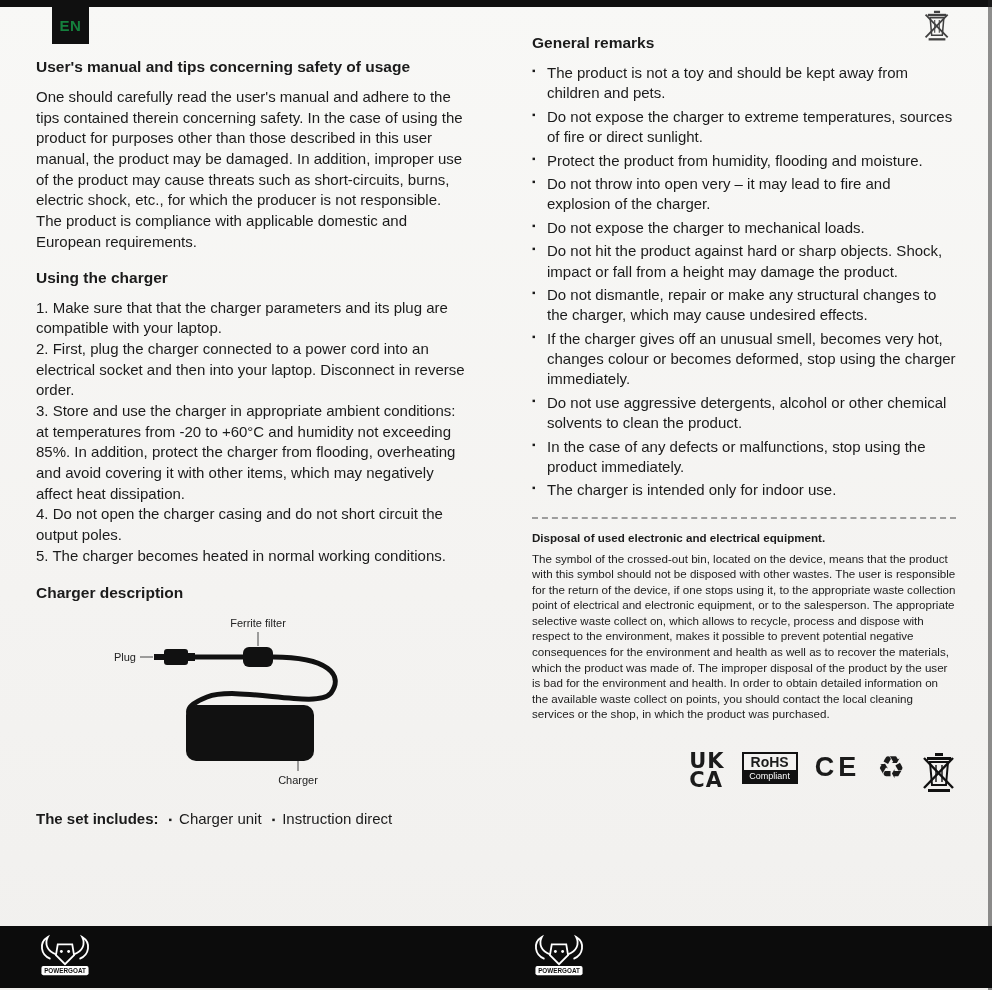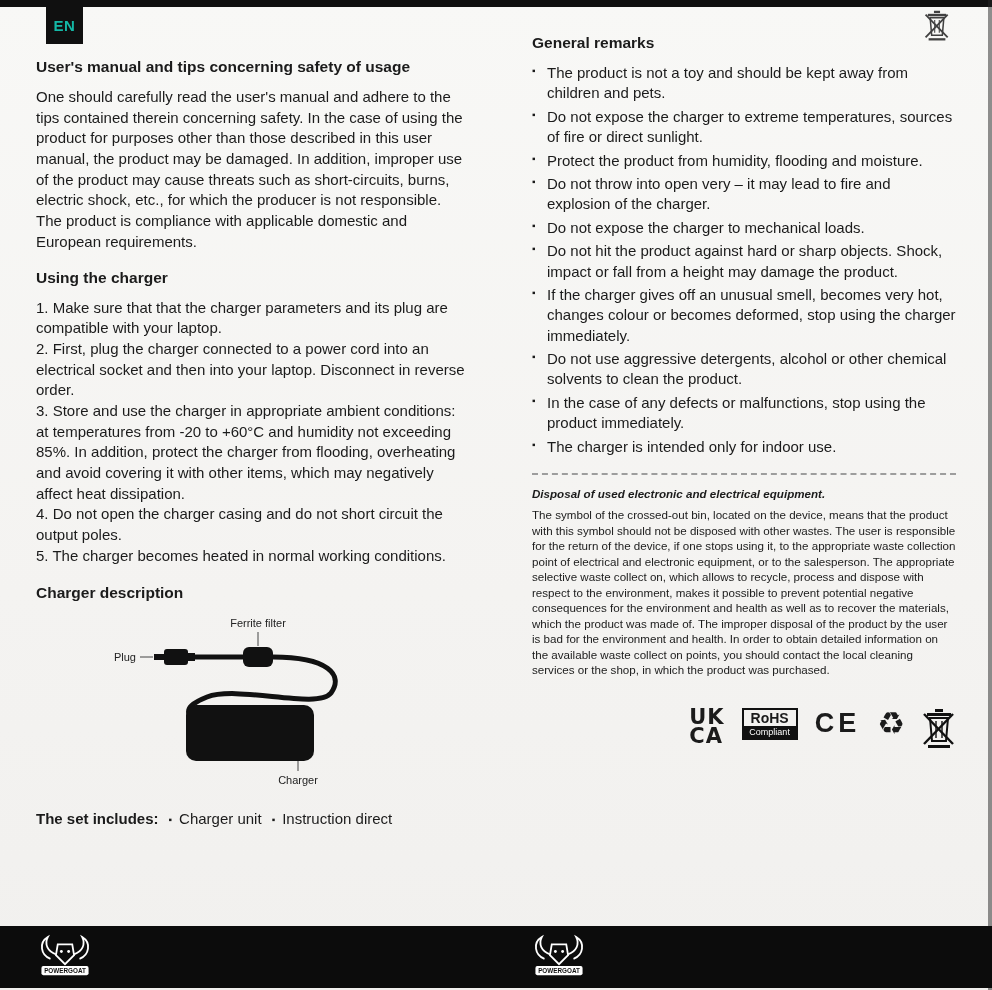--- a/index.html
+++ b/index.html
@@ -8,7 +8,7 @@
         font-family:"Liberation Sans",sans-serif;color:#1b1b1b;}
   .top-bar{position:absolute;top:0;left:0;width:100%;height:7px;background:#101010;}
   .right-edge{position:absolute;top:0;right:0;width:4px;height:100%;background:rgba(35,35,35,.5);}
-  .en-badge{position:absolute;top:7px;left:46px;width:37px;height:37px;background:#101010;color:#14b8a6;
+  .en-badge{position:absolute;top:7px;left:52px;width:37px;height:37px;background:#101010;color:#15803d;
             font-weight:bold;font-size:15px;display:flex;align-items:center;justify-content:center;letter-spacing:.5px;}
   .corner-bin{position:absolute;top:10px;right:42px;opacity:.85;}
 

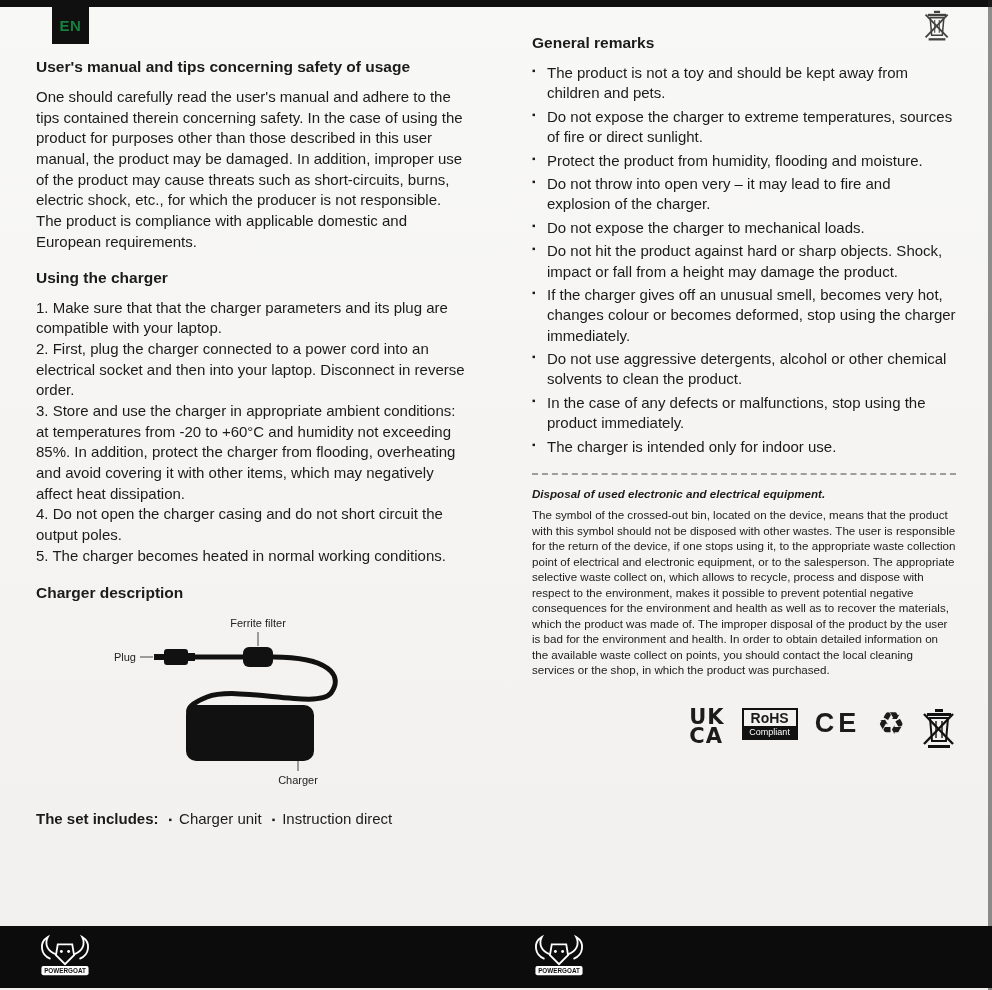--- a/index.html
+++ b/index.html
@@ -118,6 +118,7 @@
       <li>Do not throw into open very – it may lead to fire and explosion of the charger.</li>
       <li>Do not expose the charger to mechanical loads.</li>
       <li>Do not hit the product against hard or sharp objects. Shock, impact or fall from a height may damage the product.</li>
+      <li>Do not dismantle, repair or make any structural changes to the charger, which may cause undesired effects.</li>
       <li>If the charger gives off an unusual smell, becomes very hot, changes colour or becomes deformed, stop using the charger immediately.</li>
       <li>Do not use aggressive detergents, alcohol or other chemical solvents to clean the product.</li>
       <li>In the case of any defects or malfunctions, stop using the product immediately.</li>

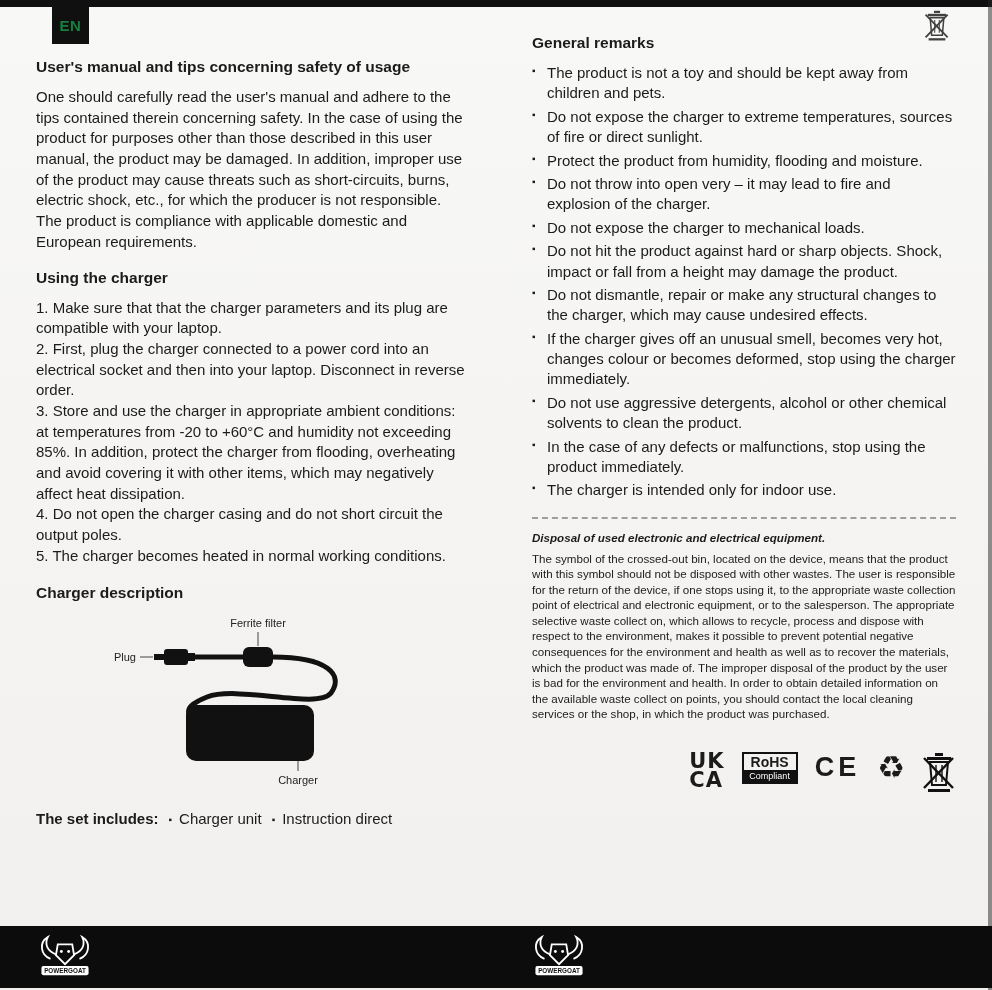--- a/index.html
+++ b/index.html
@@ -25,7 +25,7 @@
   ul.remarks li::before{content:"▪";position:absolute;left:0;top:1px;font-size:10px;}
 
   .dashed{border:none;border-top:2px dashed #9d9d9d;margin:16px 0 12px;}
-  .disposal-heading{font-size:11.6px;font-weight:bold;margin:2px 0 7px;font-style:italic;}
+  .disposal-heading{font-size:11.6px;font-weight:bold;margin:2px 0 7px;}
   .disposal-body{font-size:11.6px;line-height:1.34;margin:0;}
 
   .marks{display:flex;align-items:flex-start;justify-content:flex-end;gap:17px;margin-top:30px;}

